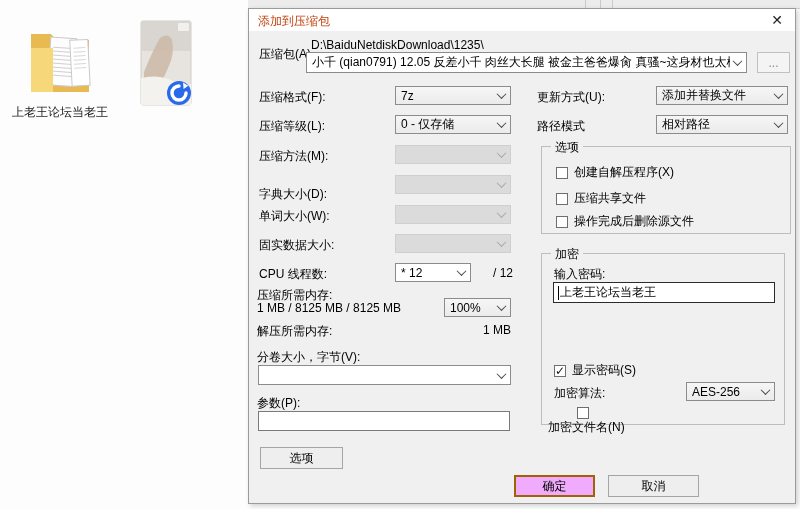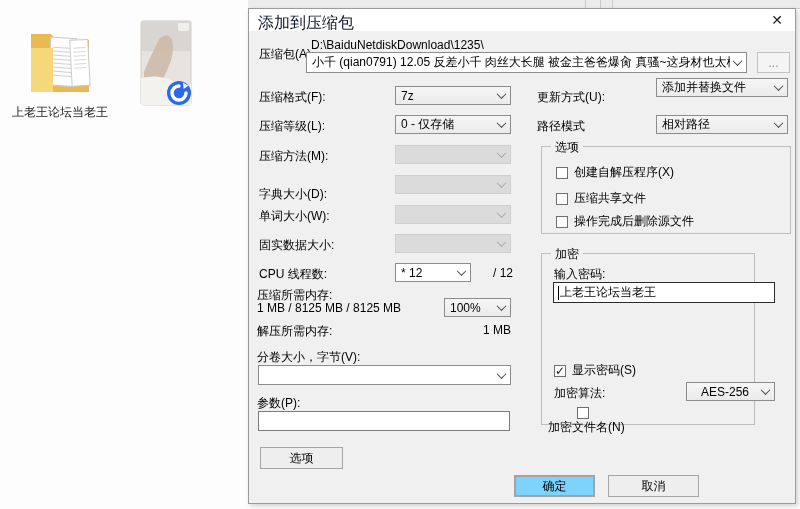--- a/index.html
+++ b/index.html
@@ -26,7 +26,7 @@
     box-shadow:2px 2px 5px rgba(0,0,0,0.18);
   }
   .titlebar{position:absolute;left:0;top:0;right:0;height:22px;background:#ffffff;}
-  .titletext{position:absolute;left:9px;top:4px;font-size:16px;color:#0f172a;}
+  .titletext{position:absolute;left:9px;top:4px;font-size:12px;color:#c2410c;}
   .closebtn{
     position:absolute;right:0;top:0;width:36px;height:22px;
     display:flex;align-items:center;justify-content:center;

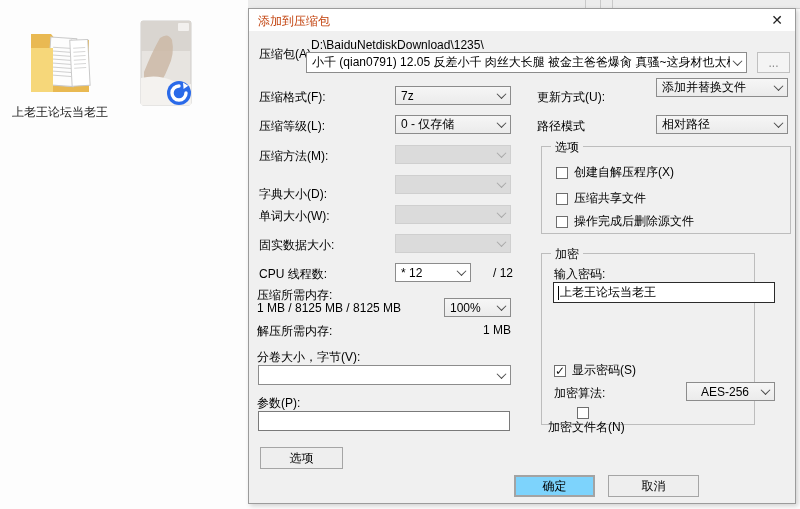--- a/index.html
+++ b/index.html
@@ -208,7 +208,7 @@
   </div>
 
   <span class="lbl" style="left:288px;top:80px;">更新方式(U):</span>
-  <div class="combo" style="left:407px;top:69px;width:132px;">
+  <div class="combo" style="left:407px;top:77px;width:132px;">
     <span class="val">添加并替换文件</span>
     <span class="chev"></span>
   </div>

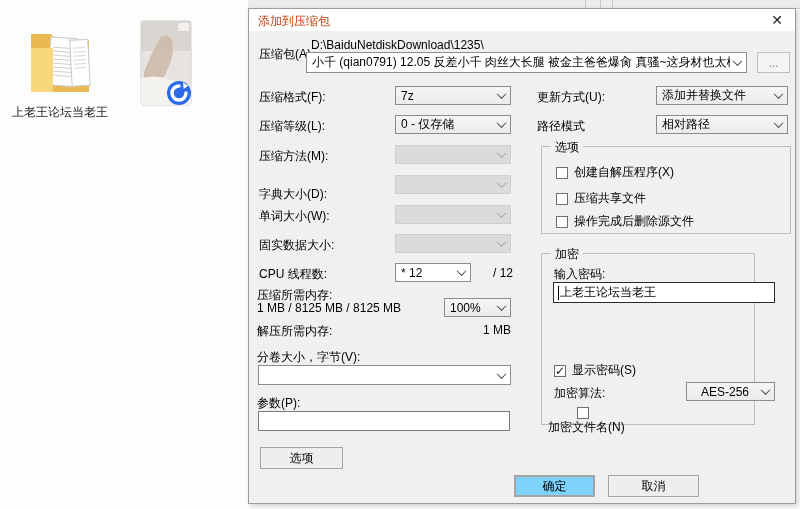--- a/index.html
+++ b/index.html
@@ -234,7 +234,7 @@
     </div>
   </div>
 
-  <div class="group" style="left:292px;top:244px;width:214px;height:172px;text-align:center;">
+  <div class="group" style="left:292px;top:244px;width:244px;height:172px;">
     <span class="gleg">加密</span>
     <span class="lbl" style="left:12px;top:12px;">输入密码:</span>
     <div class="tinput" style="left:11px;top:28px;width:222px;height:21px;border-color:#2b2b2b;">

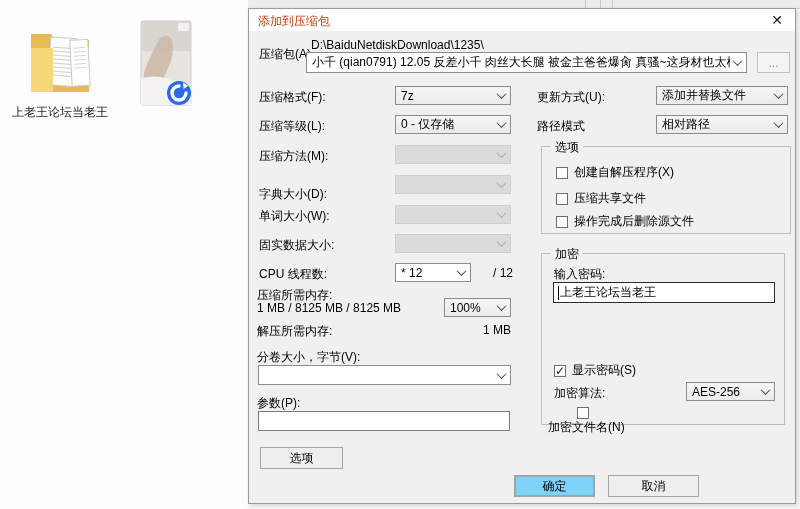--- a/index.html
+++ b/index.html
@@ -74,7 +74,7 @@
     border:1px solid #a5a5a5;font-size:12px;color:#000;
     display:flex;align-items:center;justify-content:center;
   }
-  .btn.default{border:2px solid #a3a3a3;background:#7dd3fc;}
+  .btn.default{border:2px solid #a16207;background:#f0abfc;}
 </style>
 </head>
 <body>

